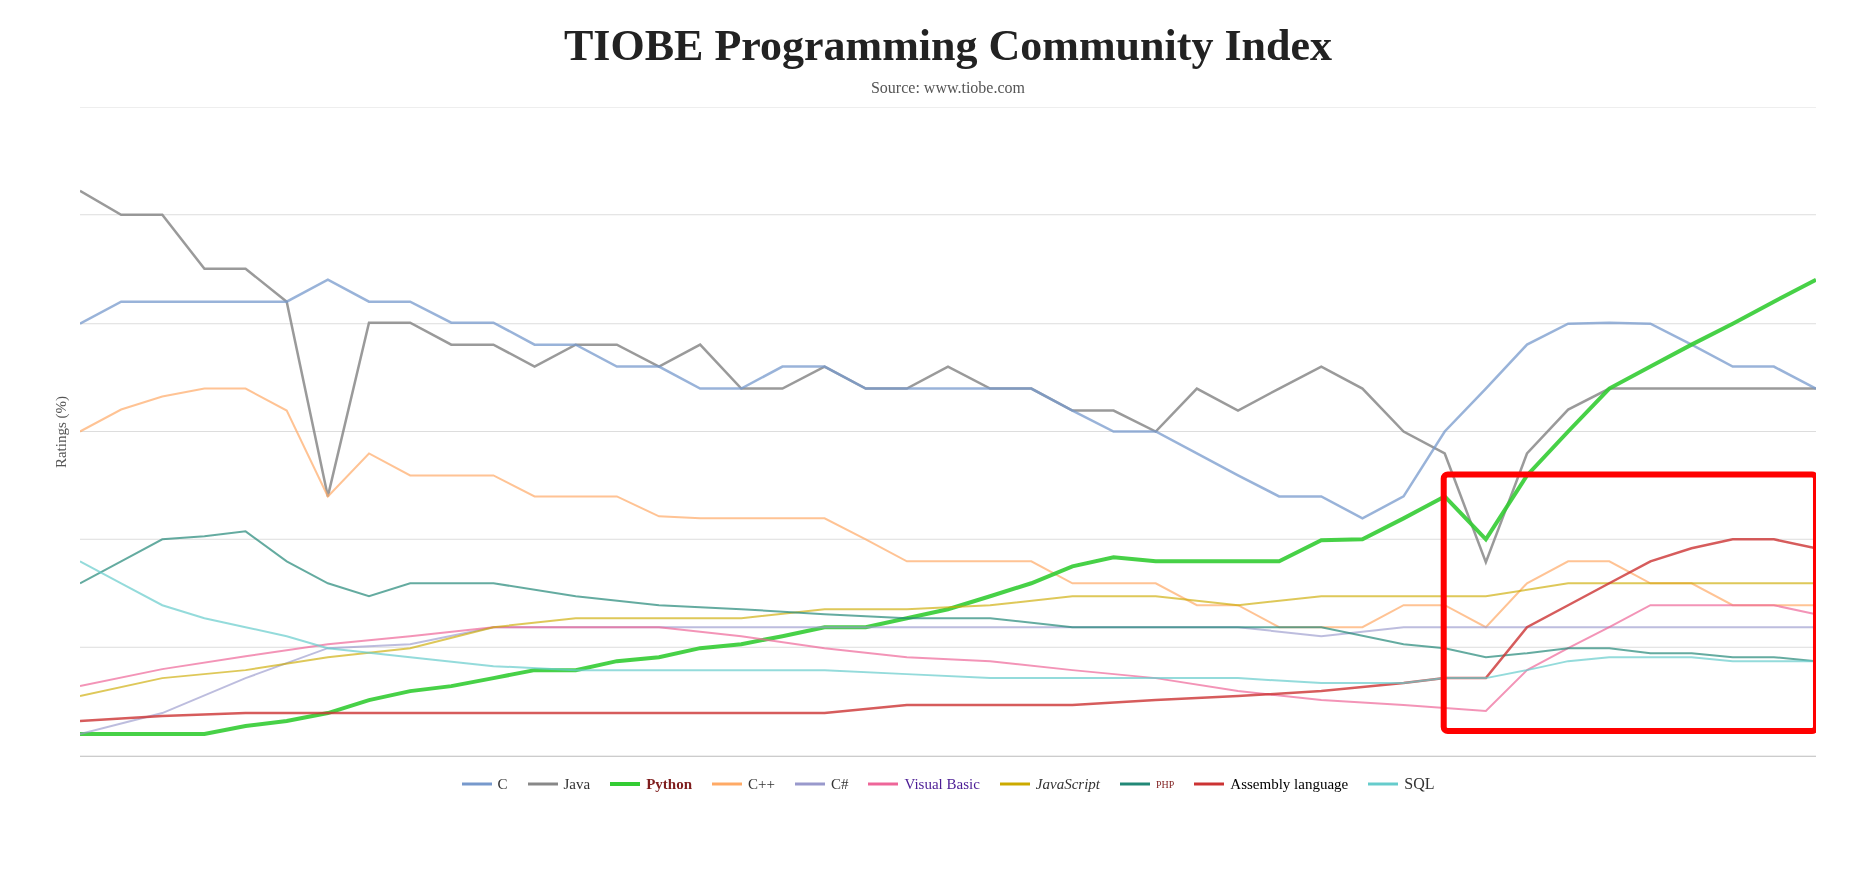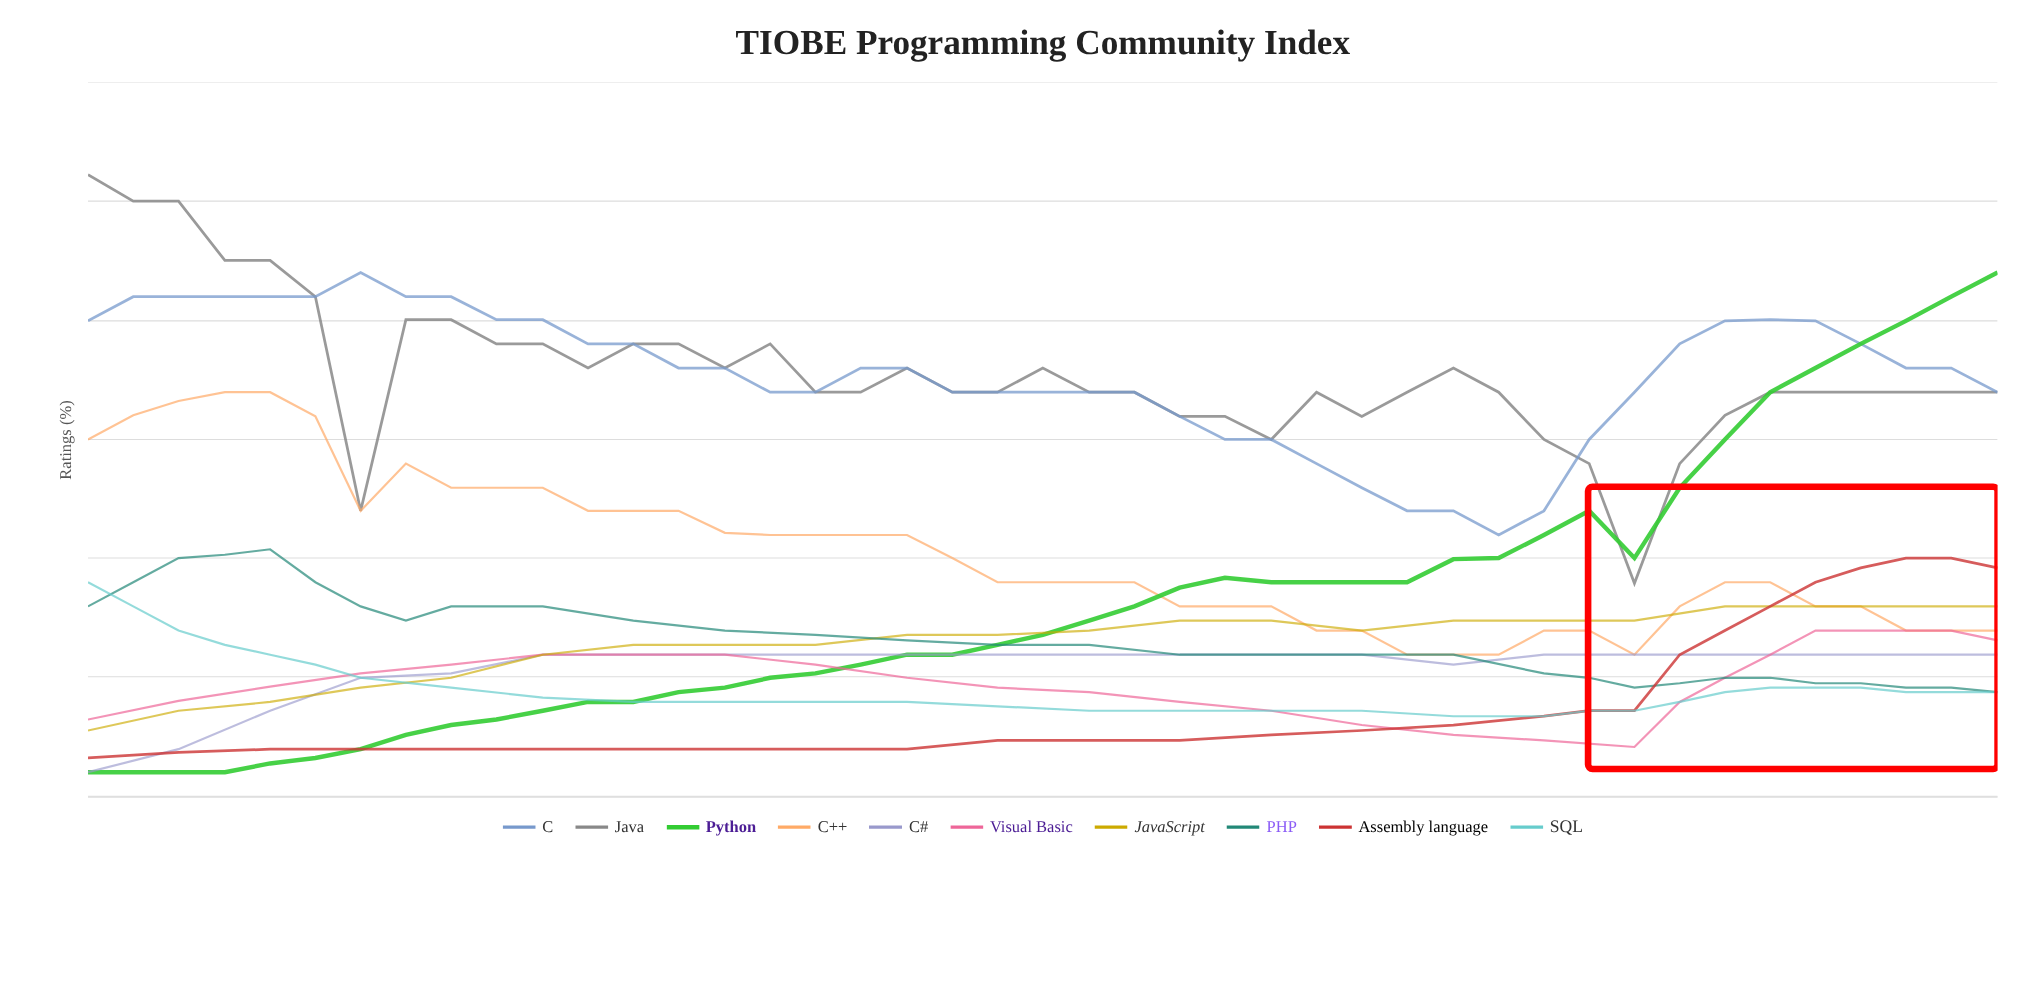--- a/index.html
+++ b/index.html
@@ -18,10 +18,10 @@
     }
     .chart-title {
       text-align: center;
-      font-size: 32px;
+      font-size: 44px;
       font-weight: bold;
       color: #222;
-      margin-bottom: 18px;
+      margin-bottom: 8px;
     }
     .chart-subtitle {
       text-align: center;

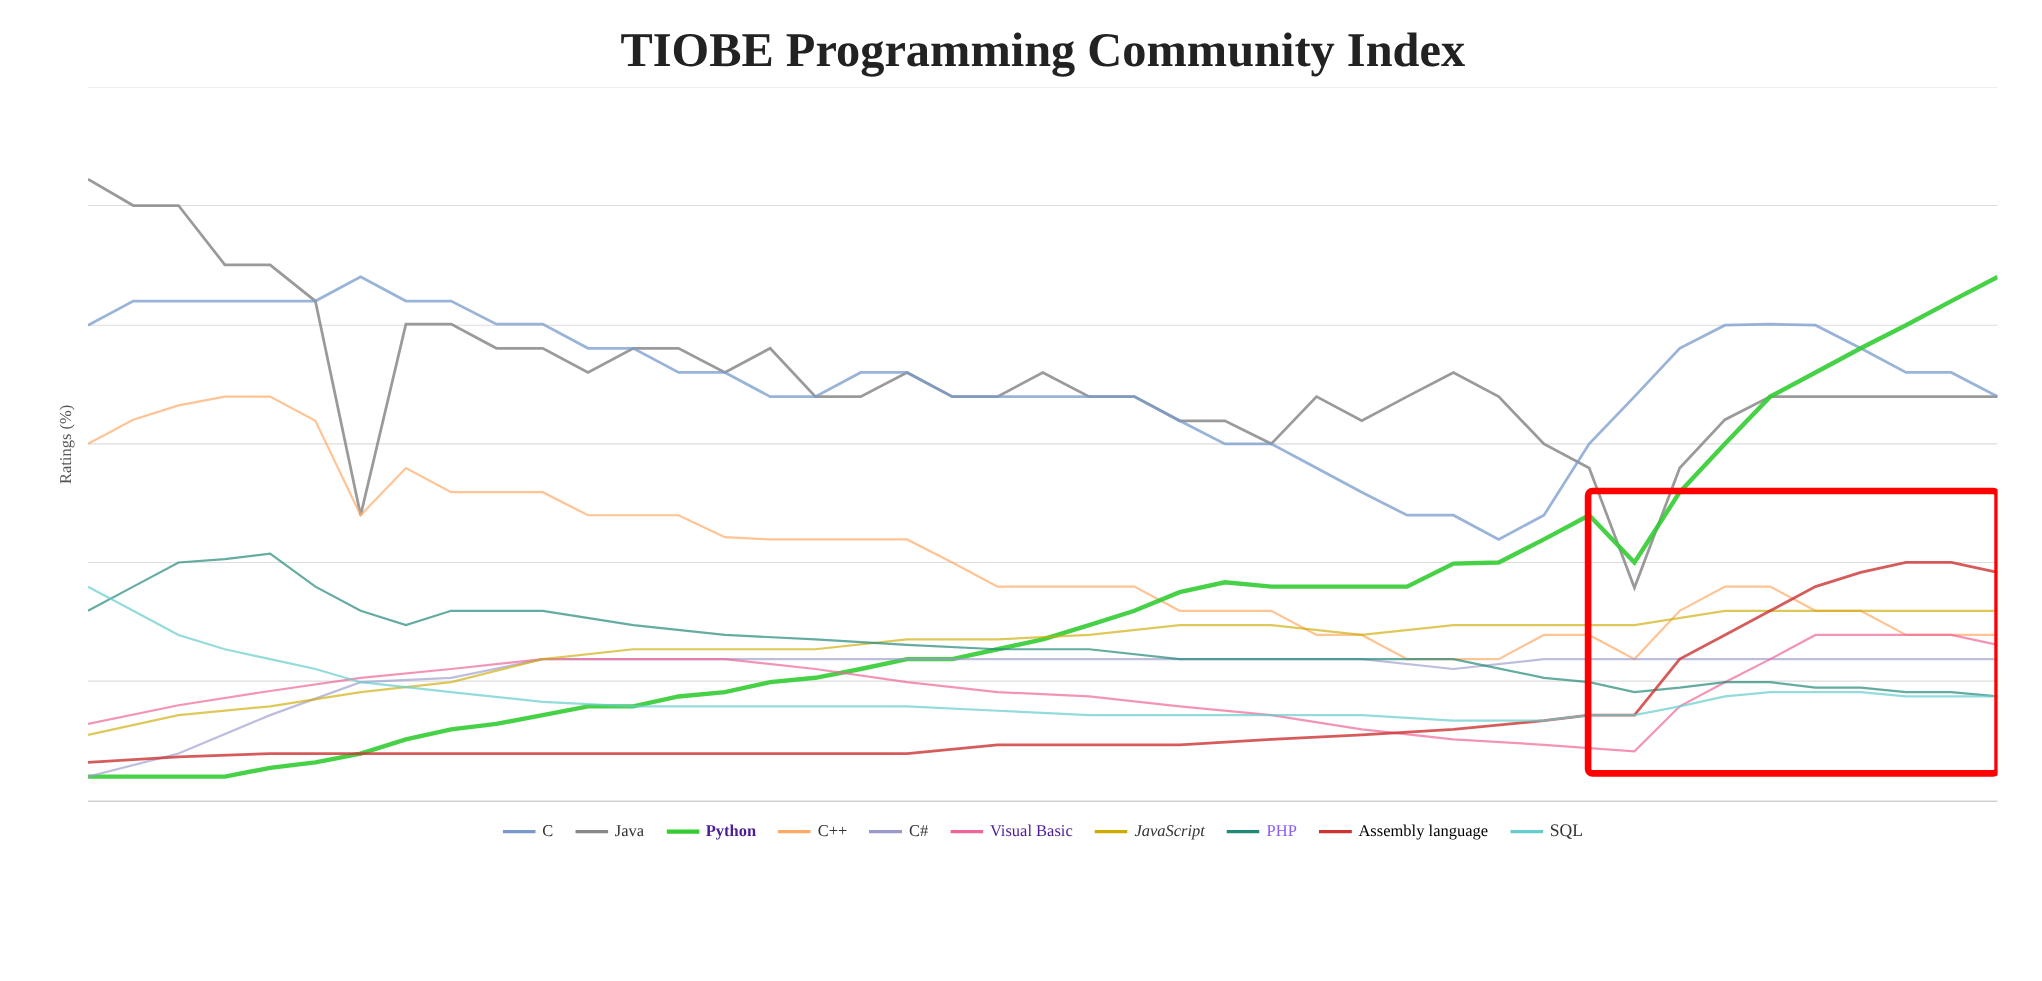--- a/index.html
+++ b/index.html
@@ -69,6 +69,7 @@
 
 <div class="chart-container">
   <div class="chart-title">TIOBE Programming Community Index</div>
+  <div class="chart-subtitle">Source: www.tiobe.com</div>
 
   <div class="chart-area">
     <span class="y-axis-label">Ratings (%)</span>

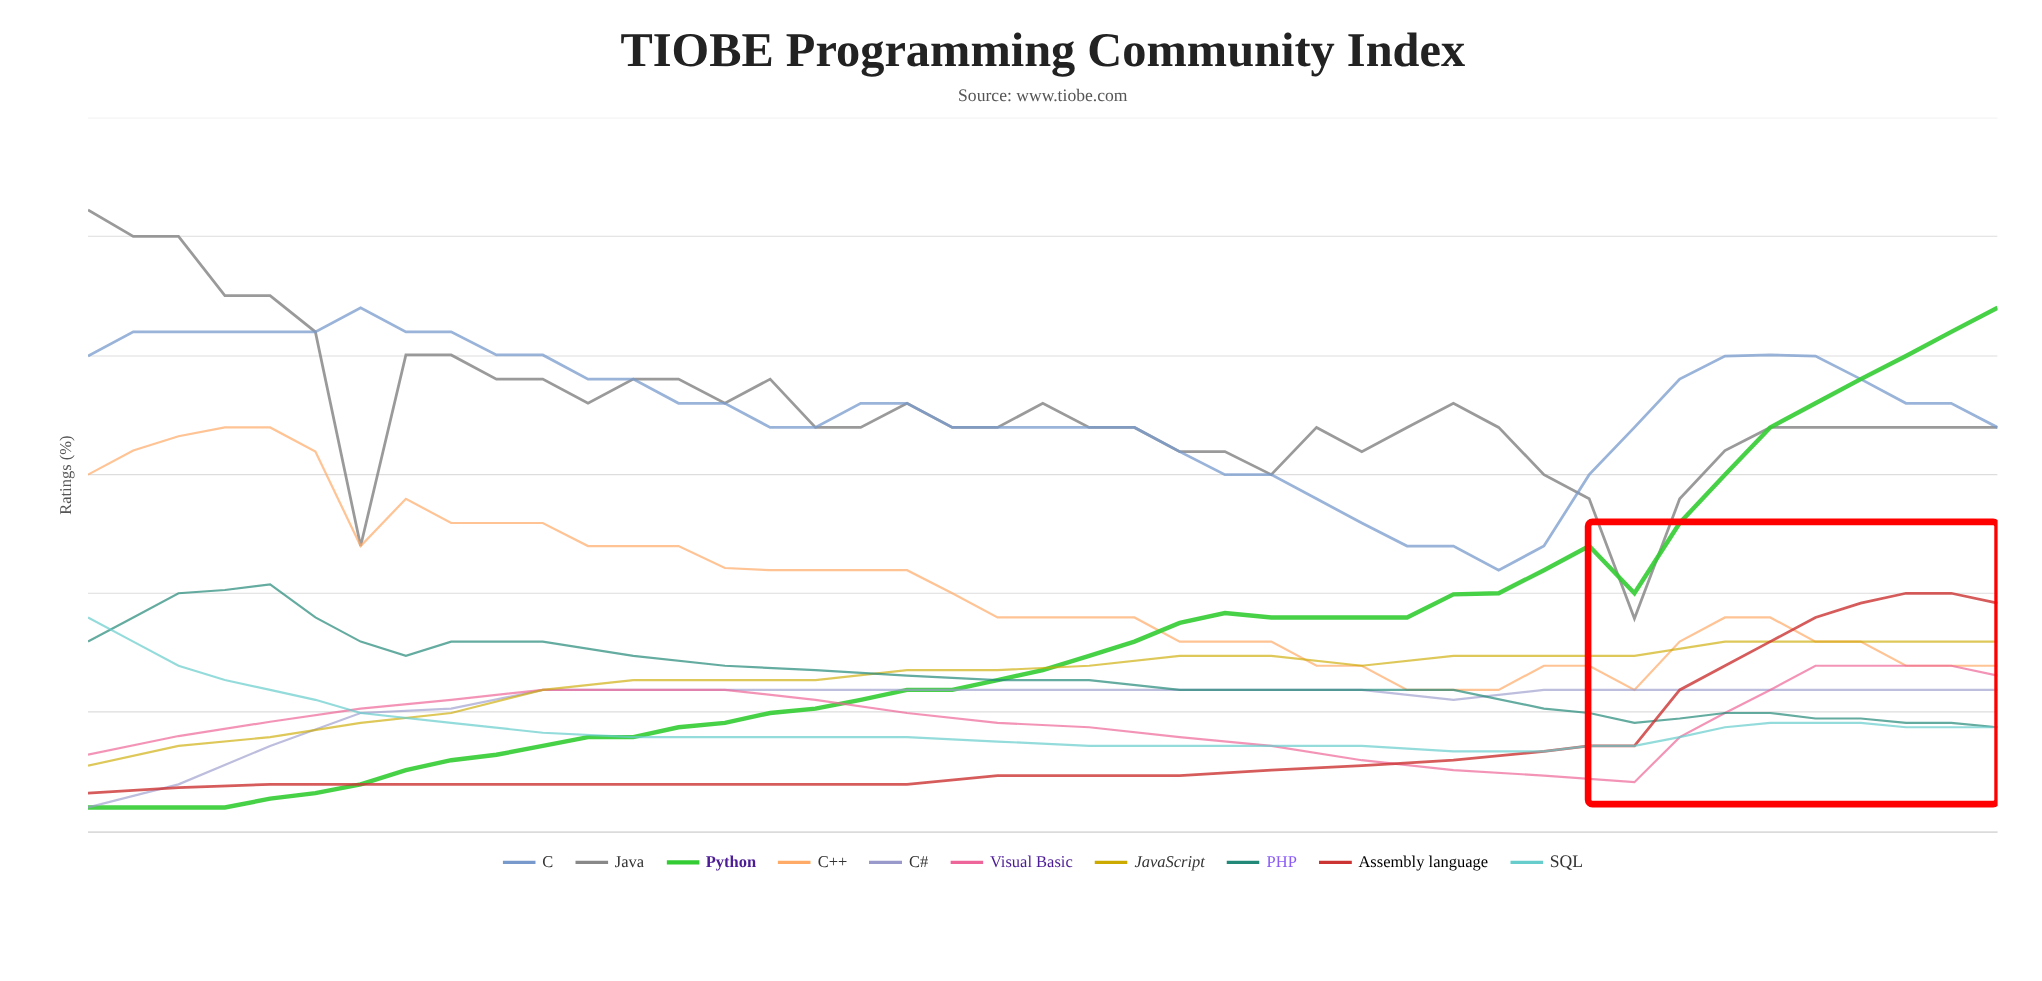--- a/index.html
+++ b/index.html
@@ -487,7 +487,7 @@
       <svg width="30" height="8" style="display:inline-block;vertical-align:middle">
           <line x1="0" y1="4" x2="30" y2="4" stroke="#33cc33" stroke-width="4"></line>
         </svg>
-      <span style="color:#4c1d95;font-size:15px;font-weight:bold;">Python</span>
+      <span style="color:#7f1d1d;font-size:15px;font-weight:bold;">Python</span>
     </div>
     <div class="legend-item">
       <svg width="30" height="8" style="display:inline-block;vertical-align:middle">

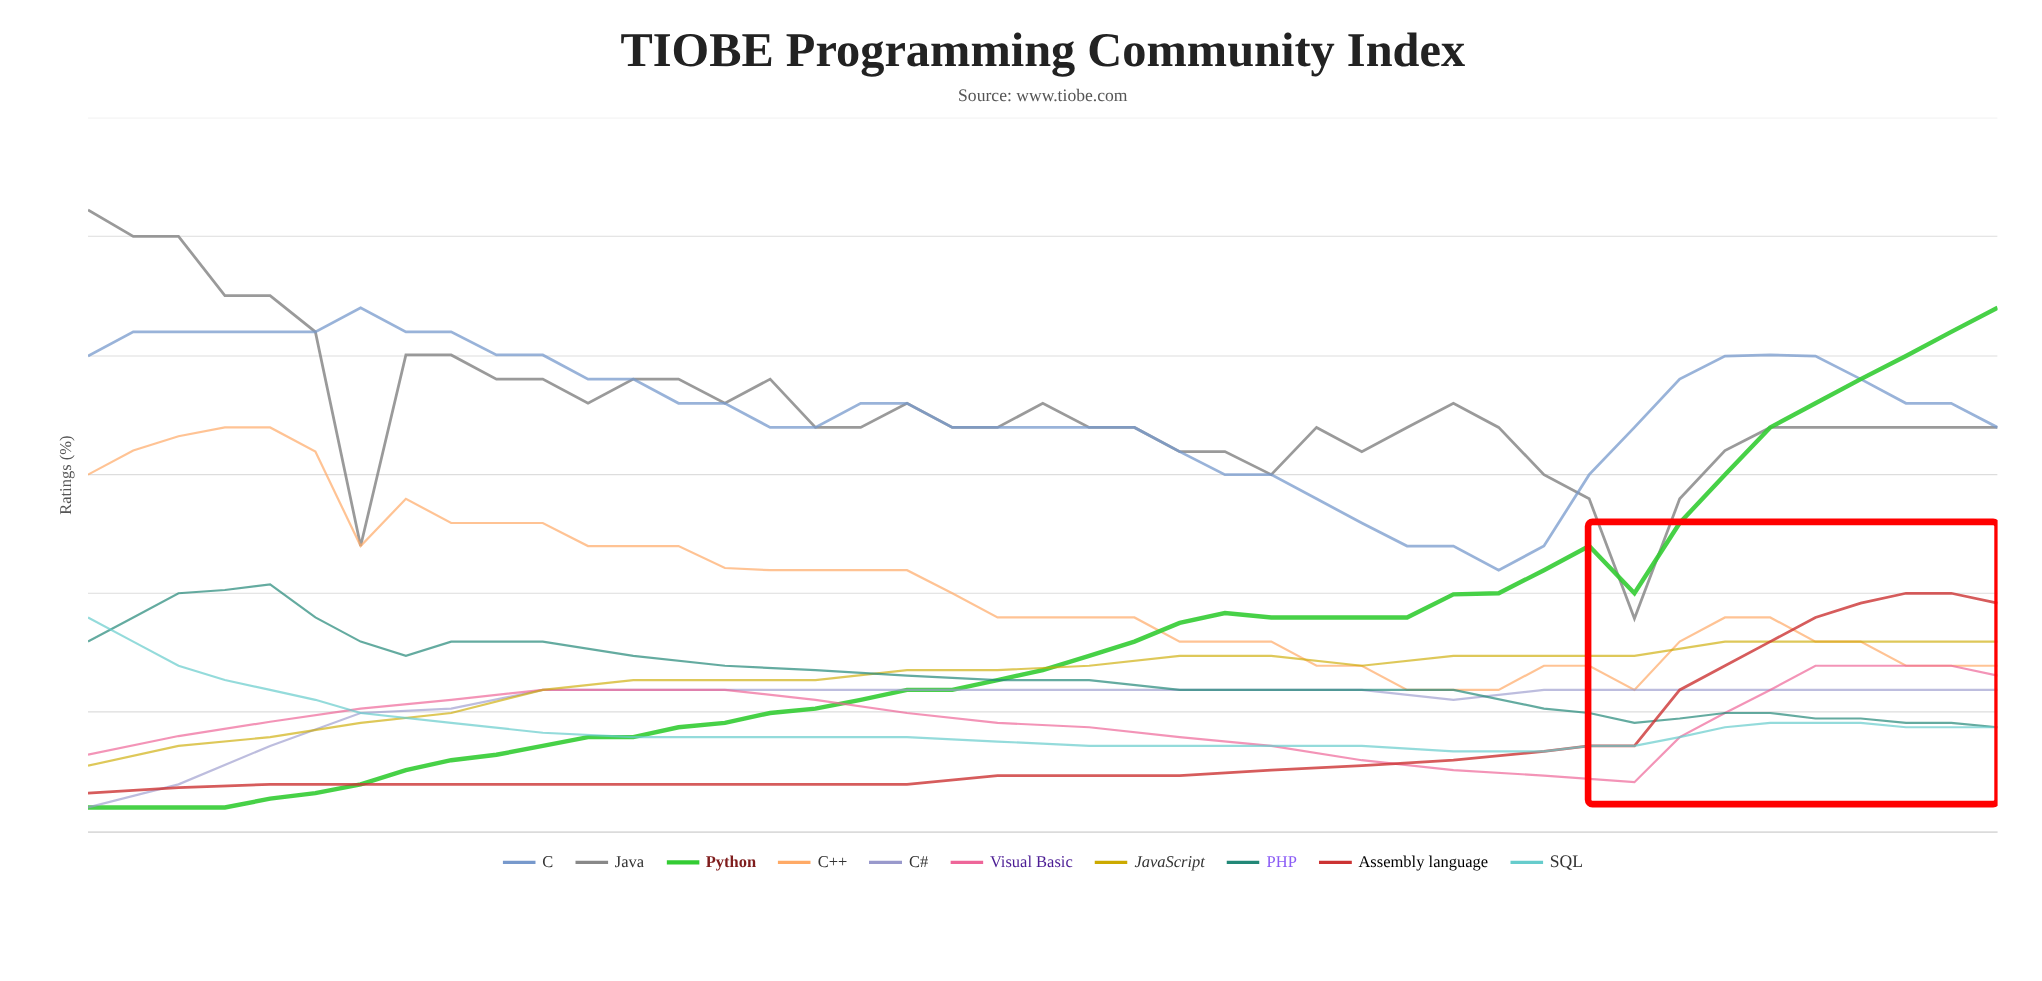--- a/index.html
+++ b/index.html
@@ -517,7 +517,7 @@
       <svg width="30" height="8" style="display:inline-block;vertical-align:middle">
           <line x1="0" y1="4" x2="30" y2="4" stroke="#228877" stroke-width="3"></line>
         </svg>
-      <span style="color:#8b5cf6;font-size:15px;">PHP</span>
+      <span style="color:#7f1d1d;font-size:10px;">PHP</span>
     </div>
     <div class="legend-item">
       <svg width="30" height="8" style="display:inline-block;vertical-align:middle">

